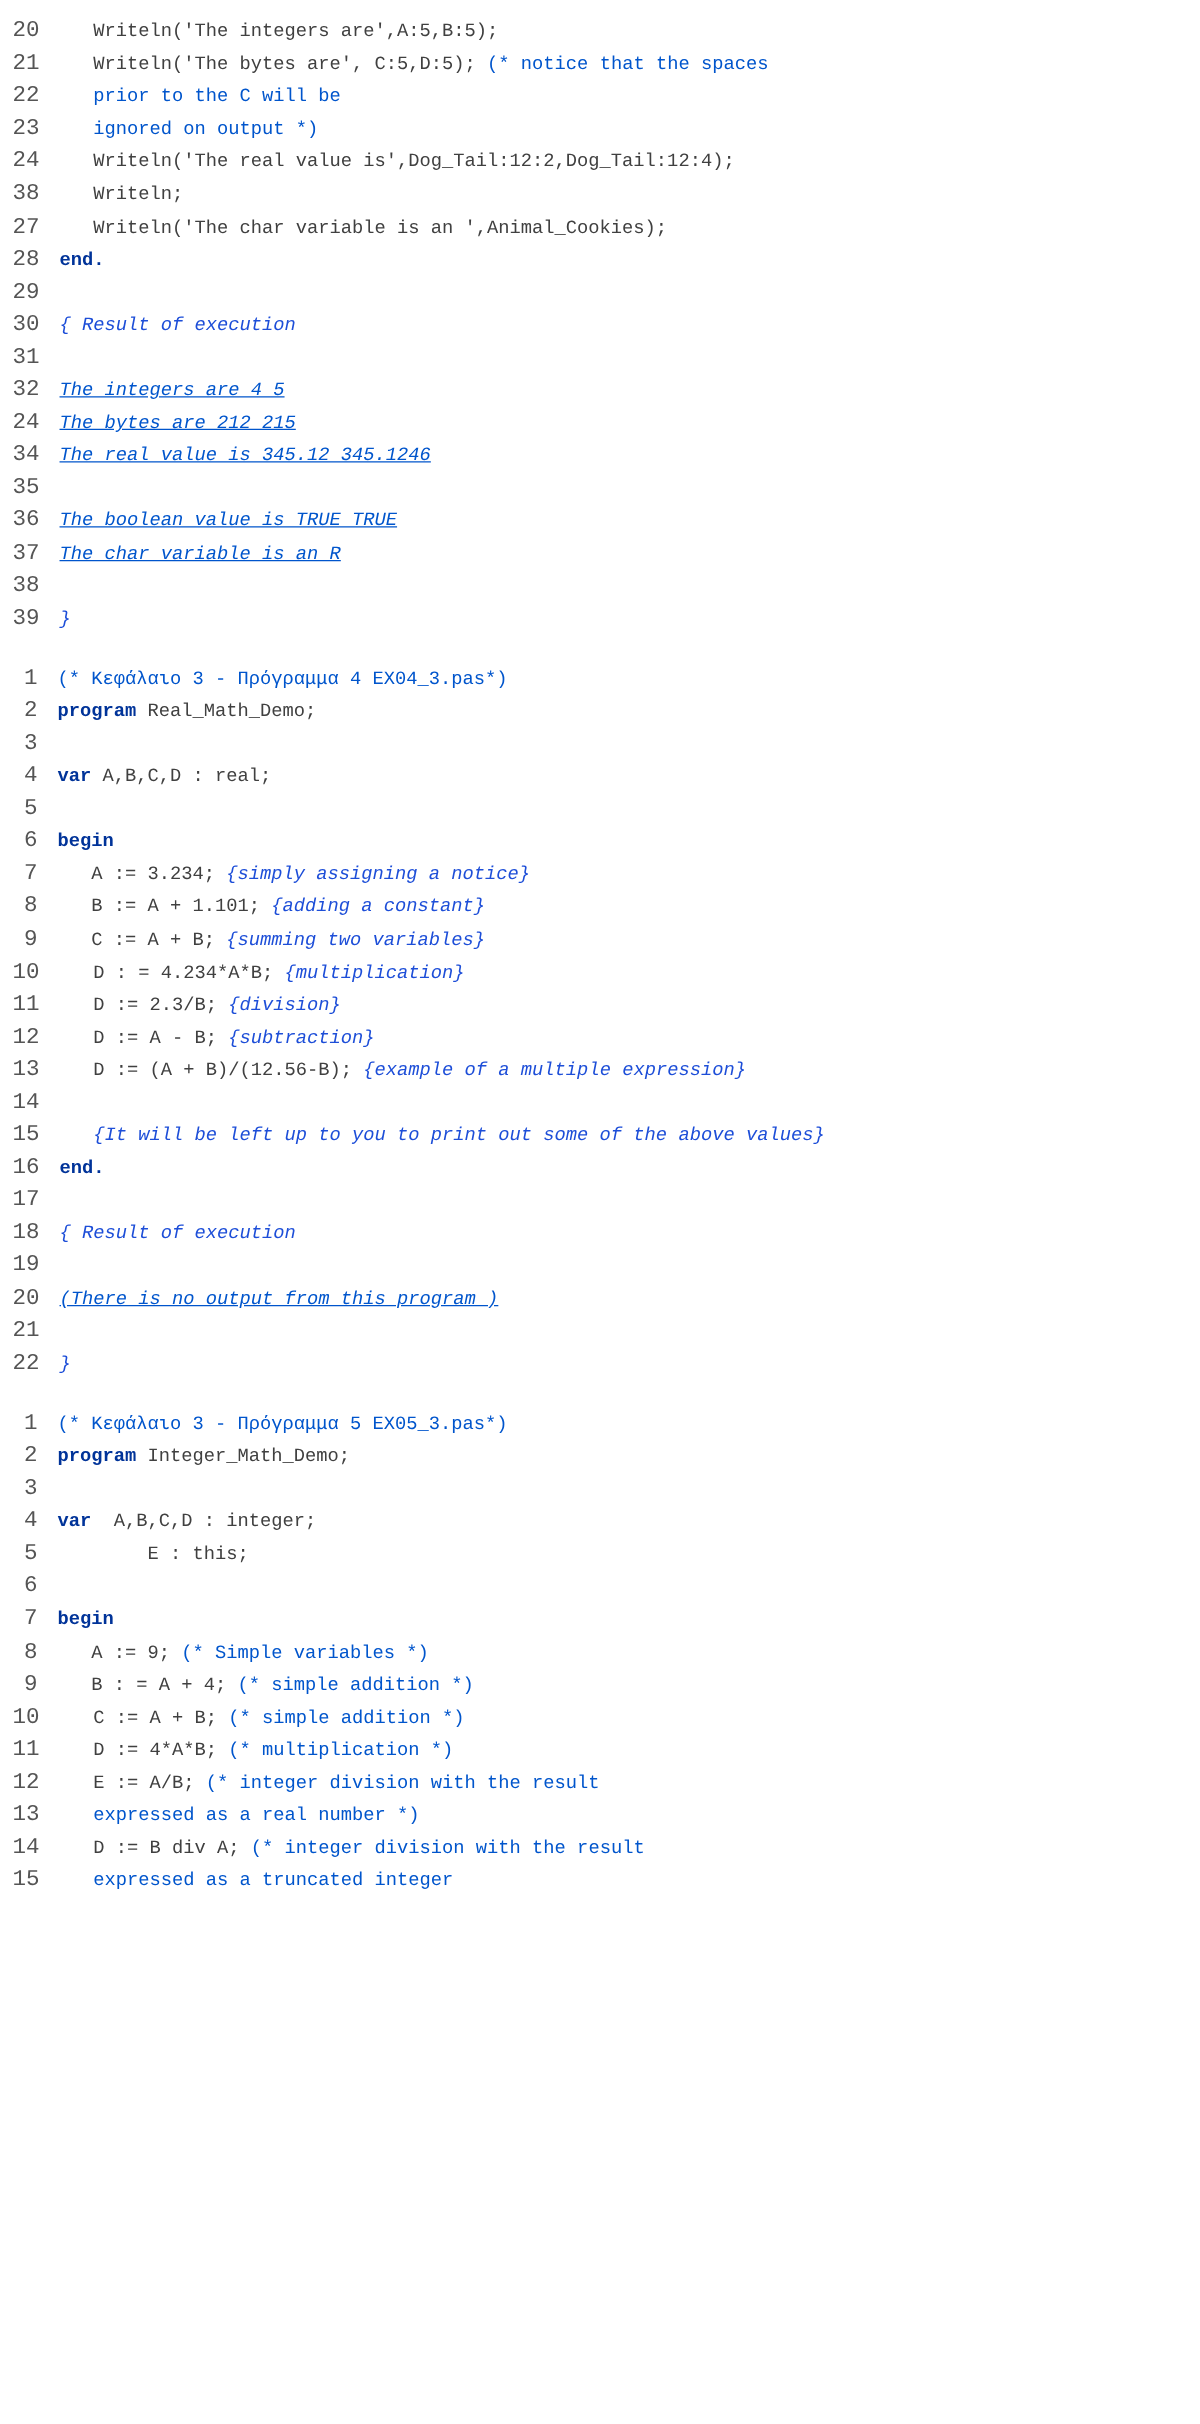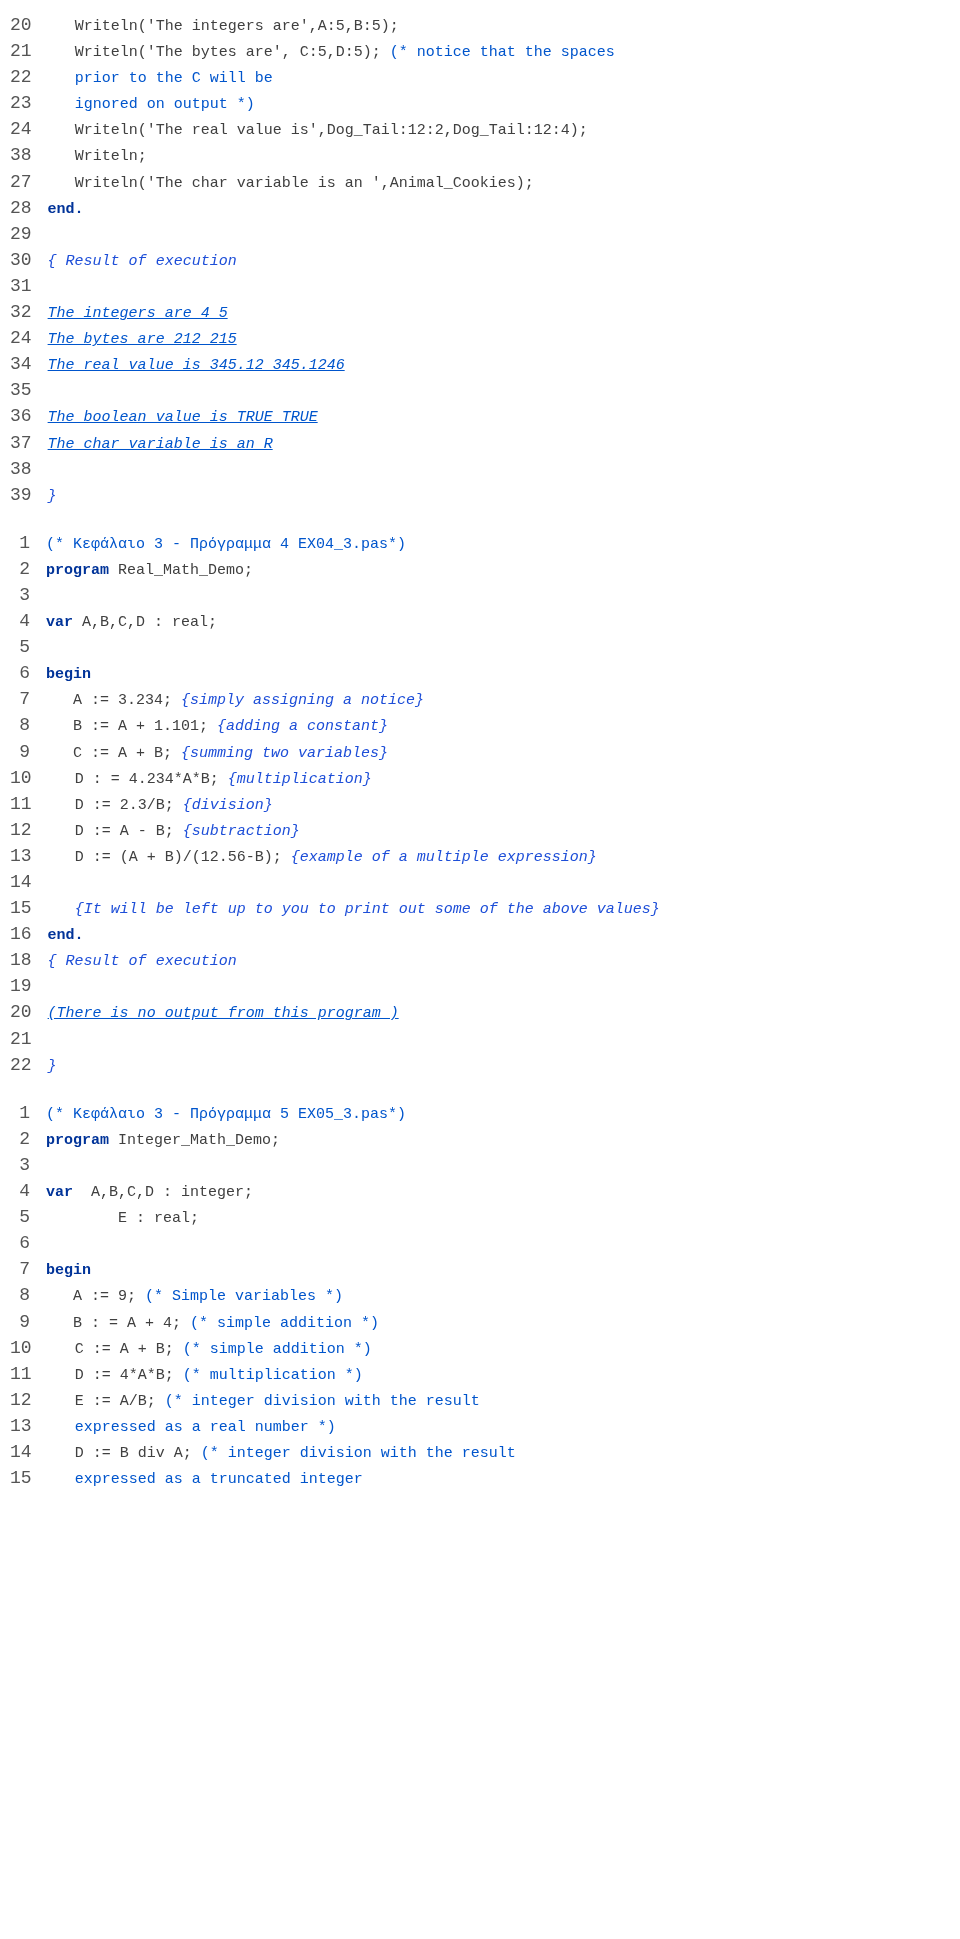--- a/index.html
+++ b/index.html
@@ -195,6 +195,10 @@
         <span class="line-content"><span class="kw">end.</span></span>
       </div>
       <div class="line">
+        <span class="line-num">17</span>
+        <span class="line-content">&nbsp;</span>
+      </div>
+      <div class="line">
         <span class="line-num">18</span>
         <span class="line-content"><span class="comment-curly">{ Result of execution</span></span>
       </div>

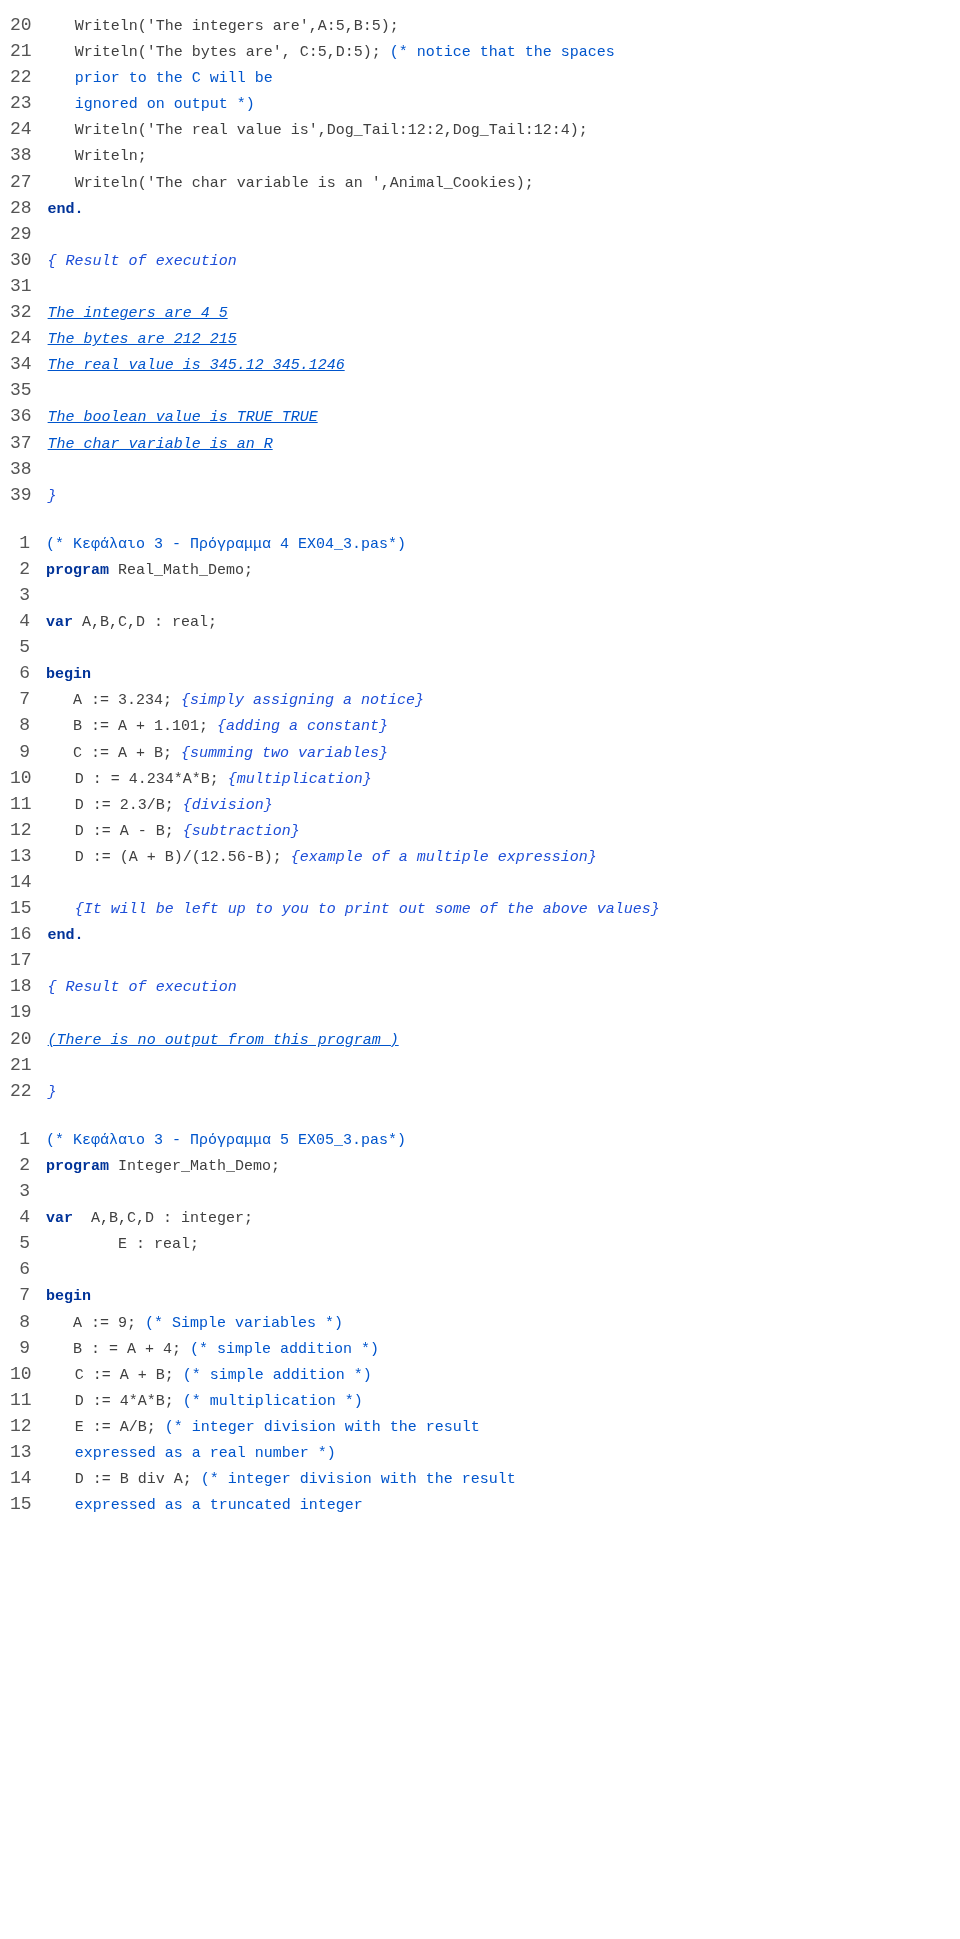--- a/index.html
+++ b/index.html
@@ -239,7 +239,7 @@
       </div>
       <div class="line">
         <span class="line-num">5</span>
-        <span class="line-content"><span class="normal">        E : real;</span></span>
+        <span class="line-content"><span class="normal">        E : this;</span></span>
       </div>
       <div class="line">
         <span class="line-num">6</span>

